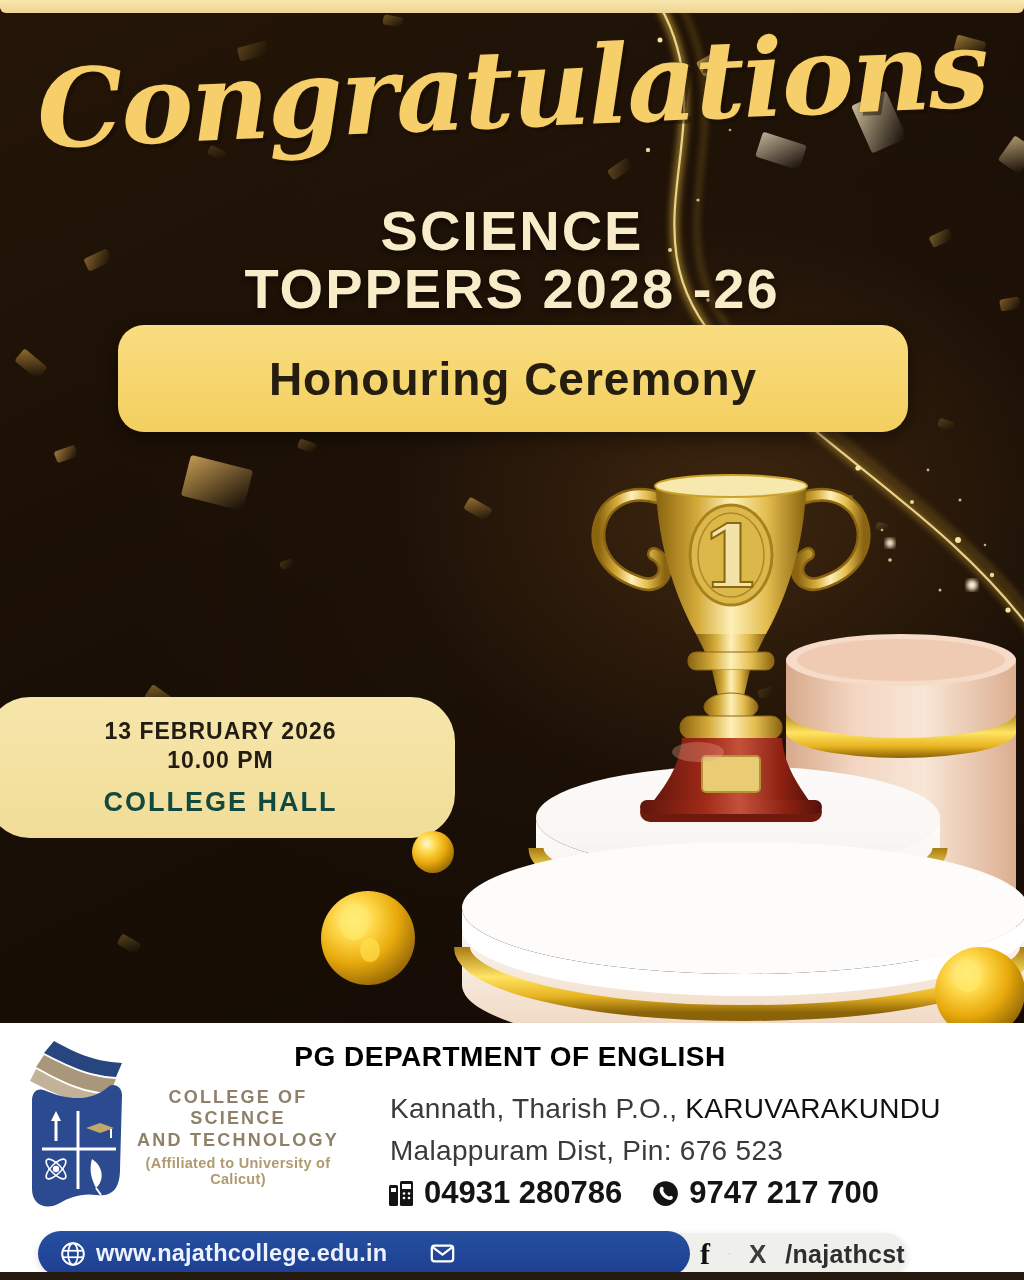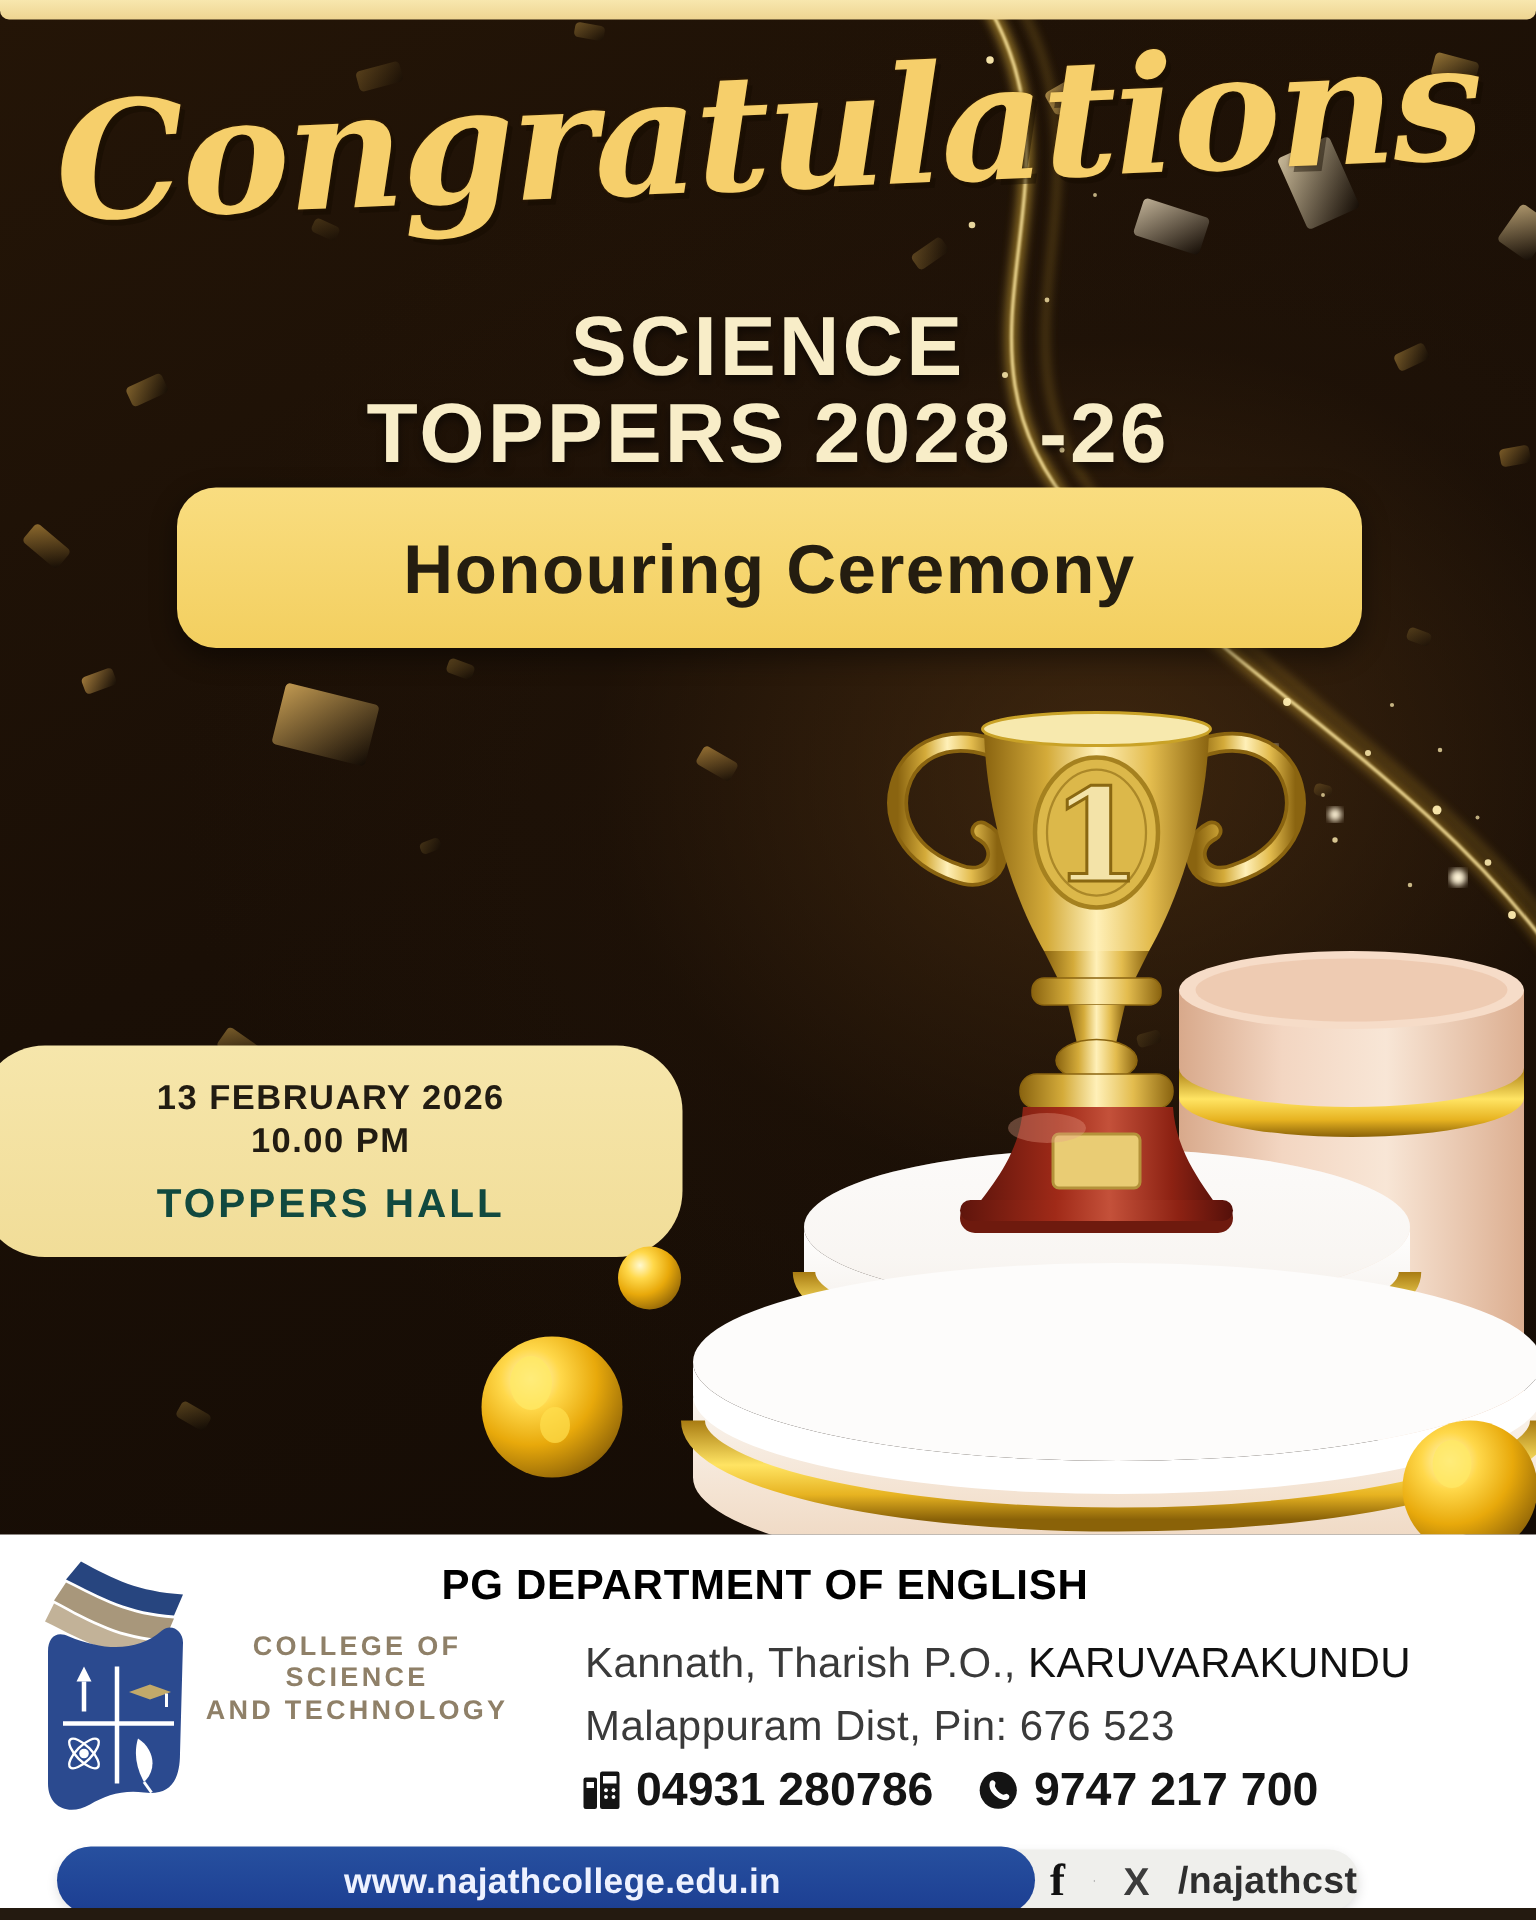--- a/index.html
+++ b/index.html
@@ -269,7 +269,7 @@
   <div class="abs datebox">
     <div class="d1">13 FEBRUARY 2026</div>
     <div class="d2">10.00 PM</div>
-    <div class="d3">TOPPERS HALL</div>
+    <div class="d3">COLLEGE HALL</div>
   </div>
 
   <div class="abs footer">

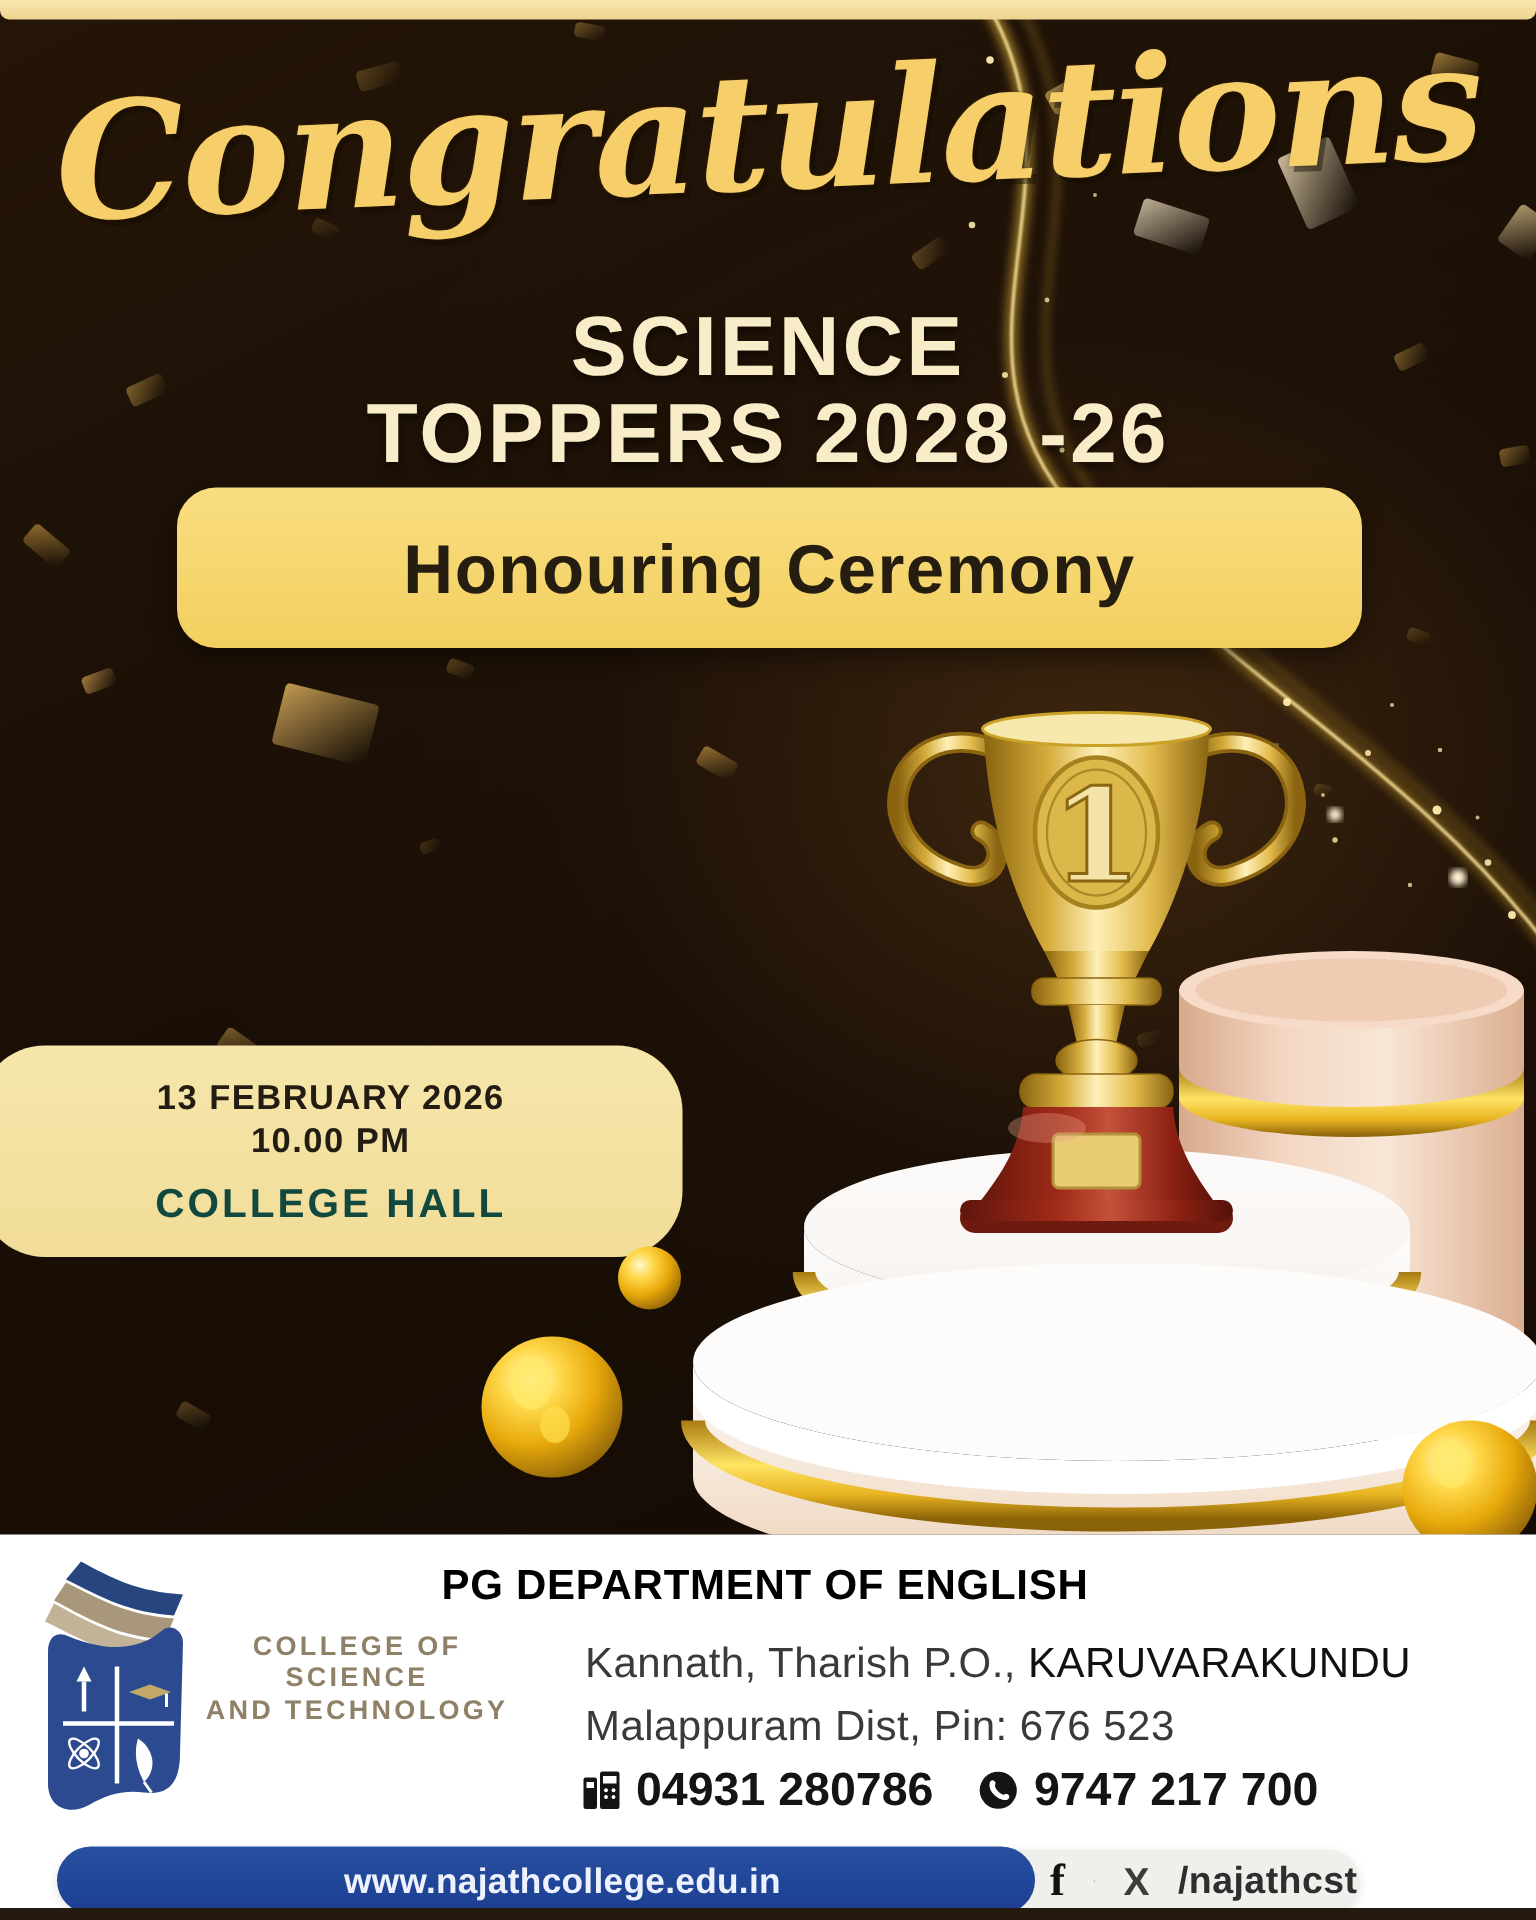--- a/index.html
+++ b/index.html
@@ -295,6 +295,7 @@
     <div class="abs logo-text">
       <div class="logo-line">COLLEGE OF SCIENCE</div>
       <div class="logo-line">AND TECHNOLOGY</div>
+      <div class="logo-aff">(Affiliated to University of Calicut)</div>
     </div>
 
     <div class="abs dept">PG DEPARTMENT OF ENGLISH</div>

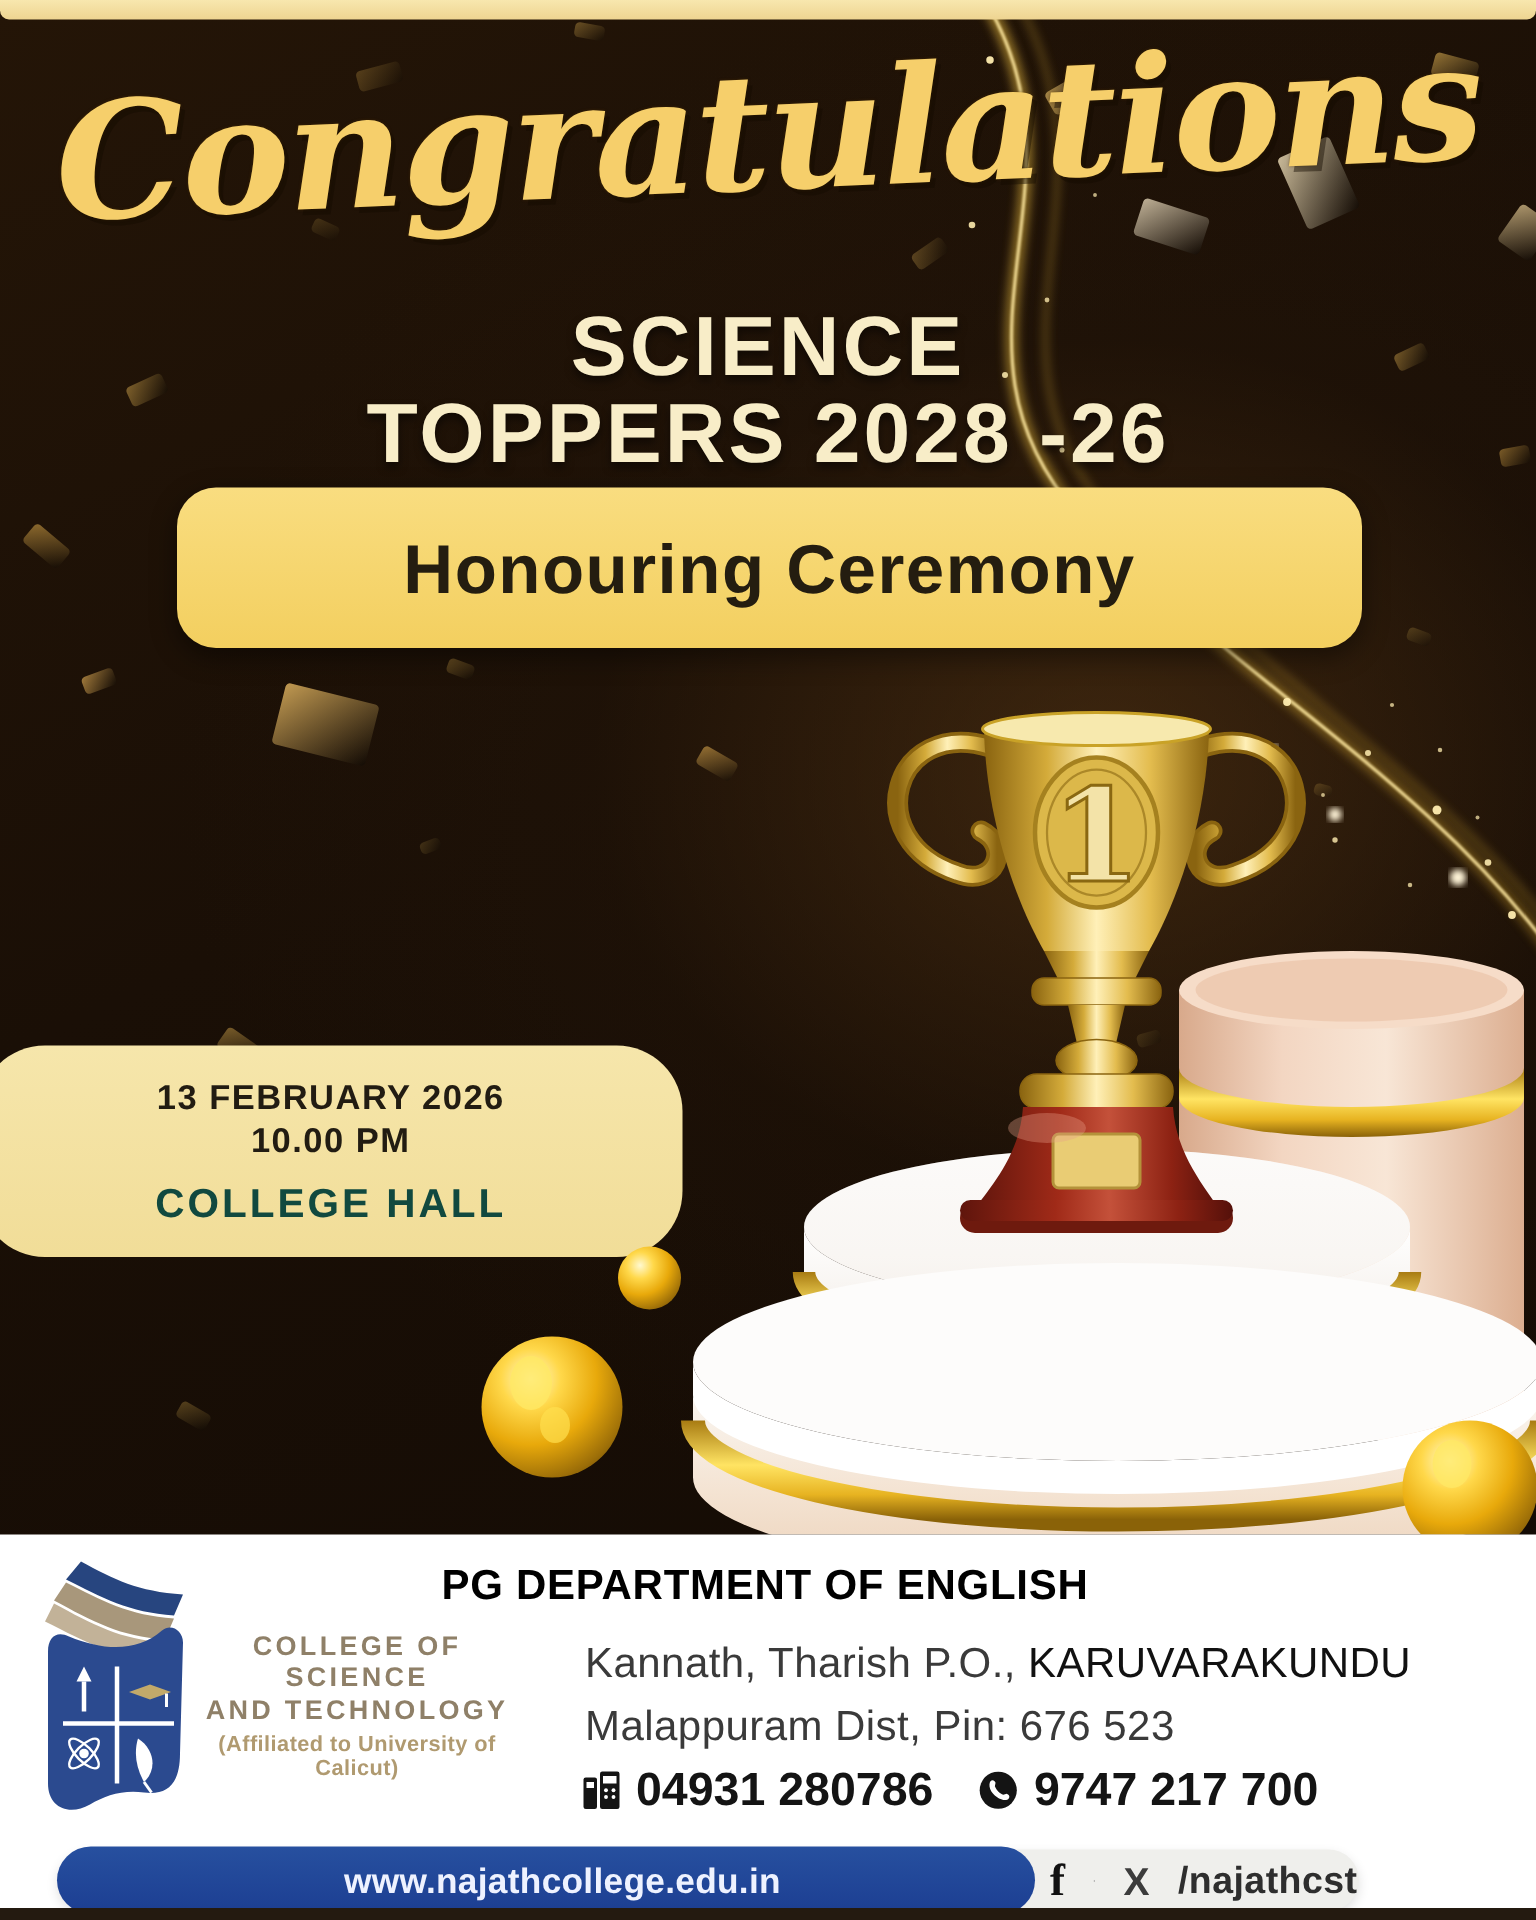--- a/index.html
+++ b/index.html
@@ -67,7 +67,7 @@
   .blue-pill{left:38px;top:208px;width:652px;height:45px;border-radius:23px;
     background:linear-gradient(180deg,#27509f,#1c3e92);
     display:flex;align-items:center;color:#eef2ff;font-size:23.5px;font-weight:600;letter-spacing:.2px;
-    padding-left:22px;box-sizing:border-box;gap:10px;z-index:2;flex-direction:column;}
+    padding-left:22px;box-sizing:border-box;gap:10px;z-index:2;}
   .blue-pill .sep{width:22px;}
   .social{left:700px;top:212px;width:205px;height:38px;display:flex;align-items:center;gap:19px;z-index:1;}
   .fb{font-family:"Liberation Serif",serif;font-weight:bold;font-size:30px;color:#111;line-height:1;}

